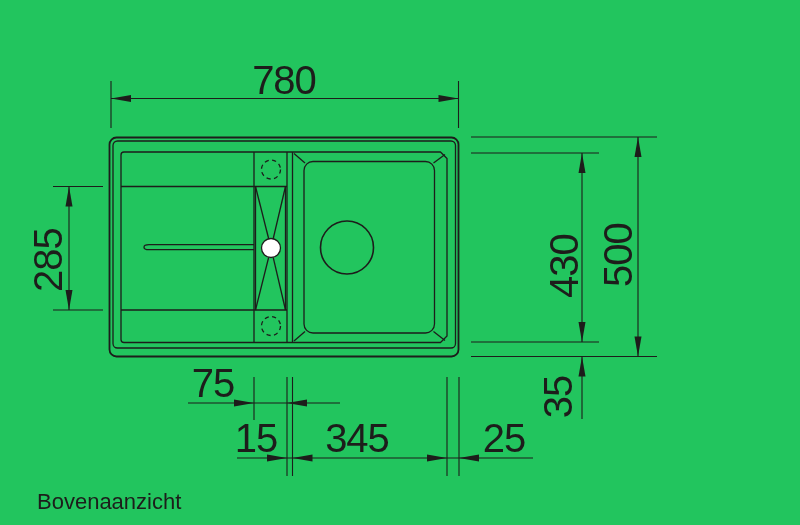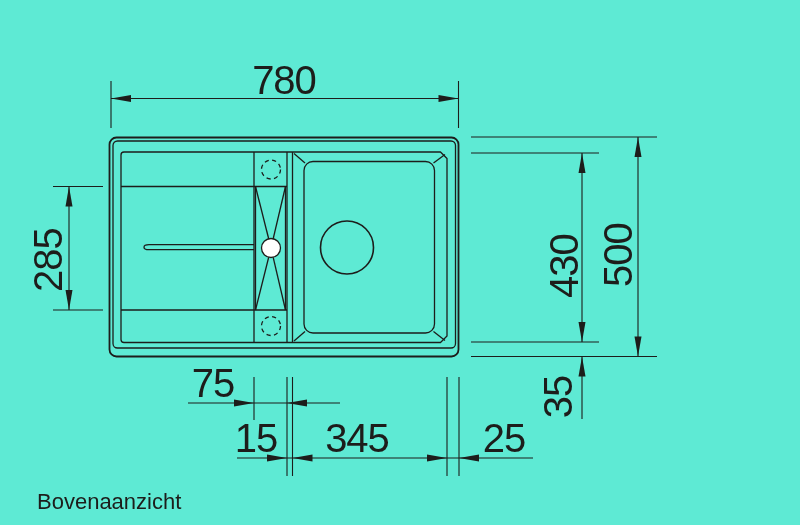--- a/index.html
+++ b/index.html
@@ -6,7 +6,7 @@
   .canvas{
     position:relative;
     width:800px;height:525px;
-    background:#5eead4;
+    background:#22c55e;
     font-family:"Liberation Sans", sans-serif;
     overflow:hidden;
   }

